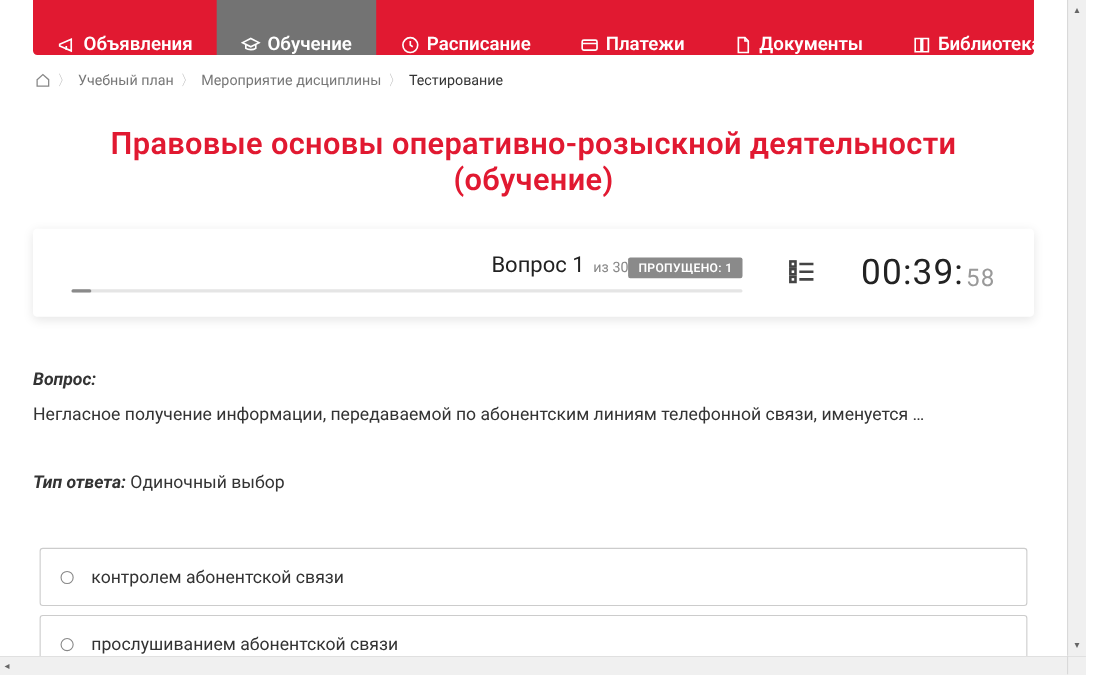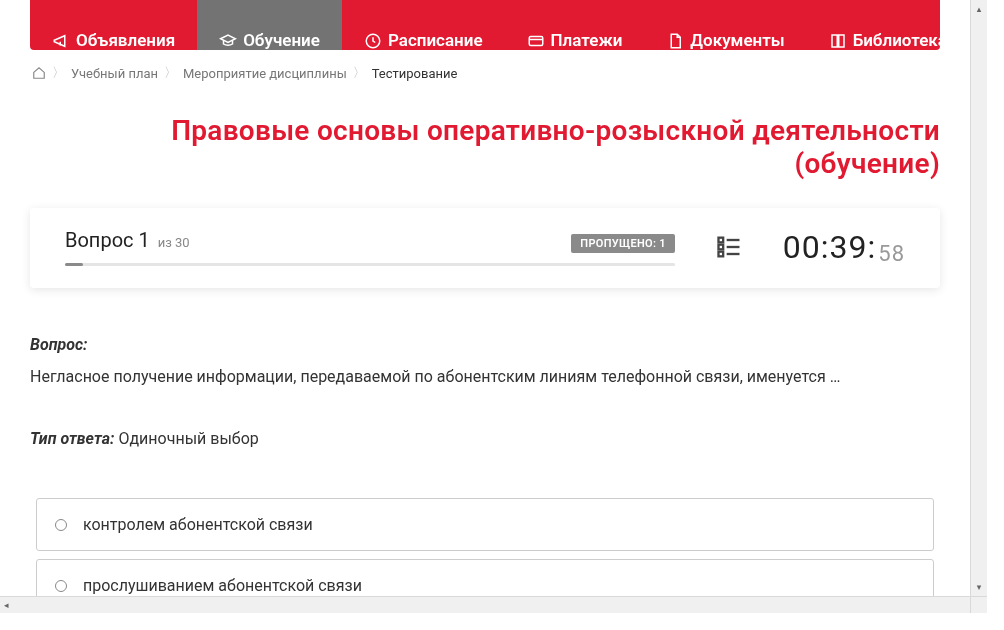--- a/index.html
+++ b/index.html
@@ -58,7 +58,7 @@
   .bc-home { width: 14px; height: 14px; display: inline-flex; color: #888; }
   
   h1.page-title {
-    text-align: right;
+    text-align: center;
     color: #e11931;
     font-size: 28px;
     font-weight: 600;

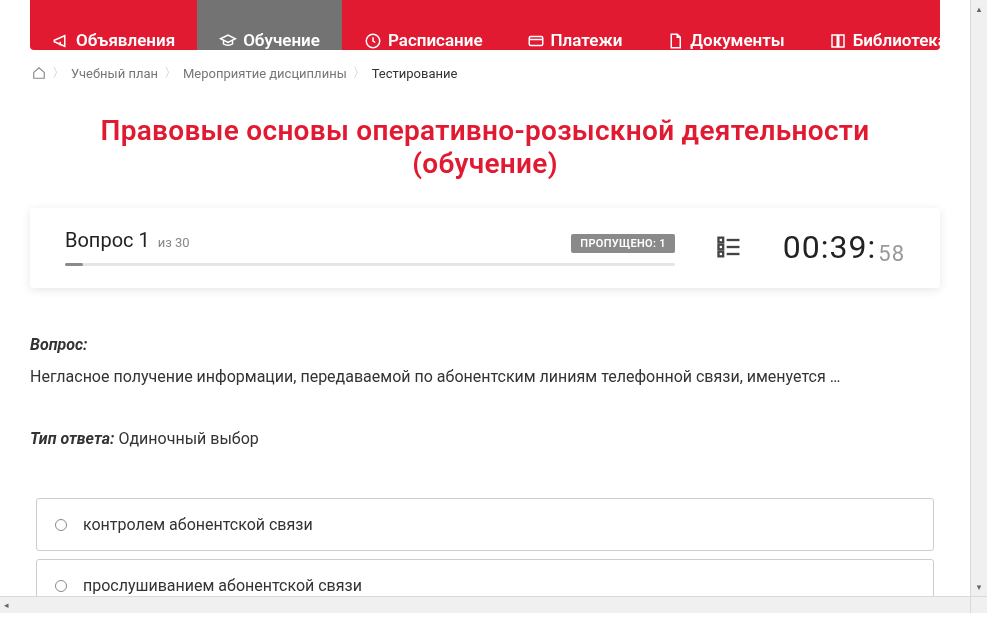--- a/index.html
+++ b/index.html
@@ -76,7 +76,7 @@
     gap: 40px;
   }
   .progress-block { flex: 1; }
-  .progress-header { display: flex; align-items: baseline; justify-content: space-between; margin-bottom: 10px; }
+  .progress-header { display: flex; align-items: baseline; justify-content: flex-end; margin-bottom: 10px; }
   .q-label { font-size: 20px; color: #222; }
   .q-total { font-size: 13px; color: #888; margin-left: 4px; }
   .skipped-badge {

